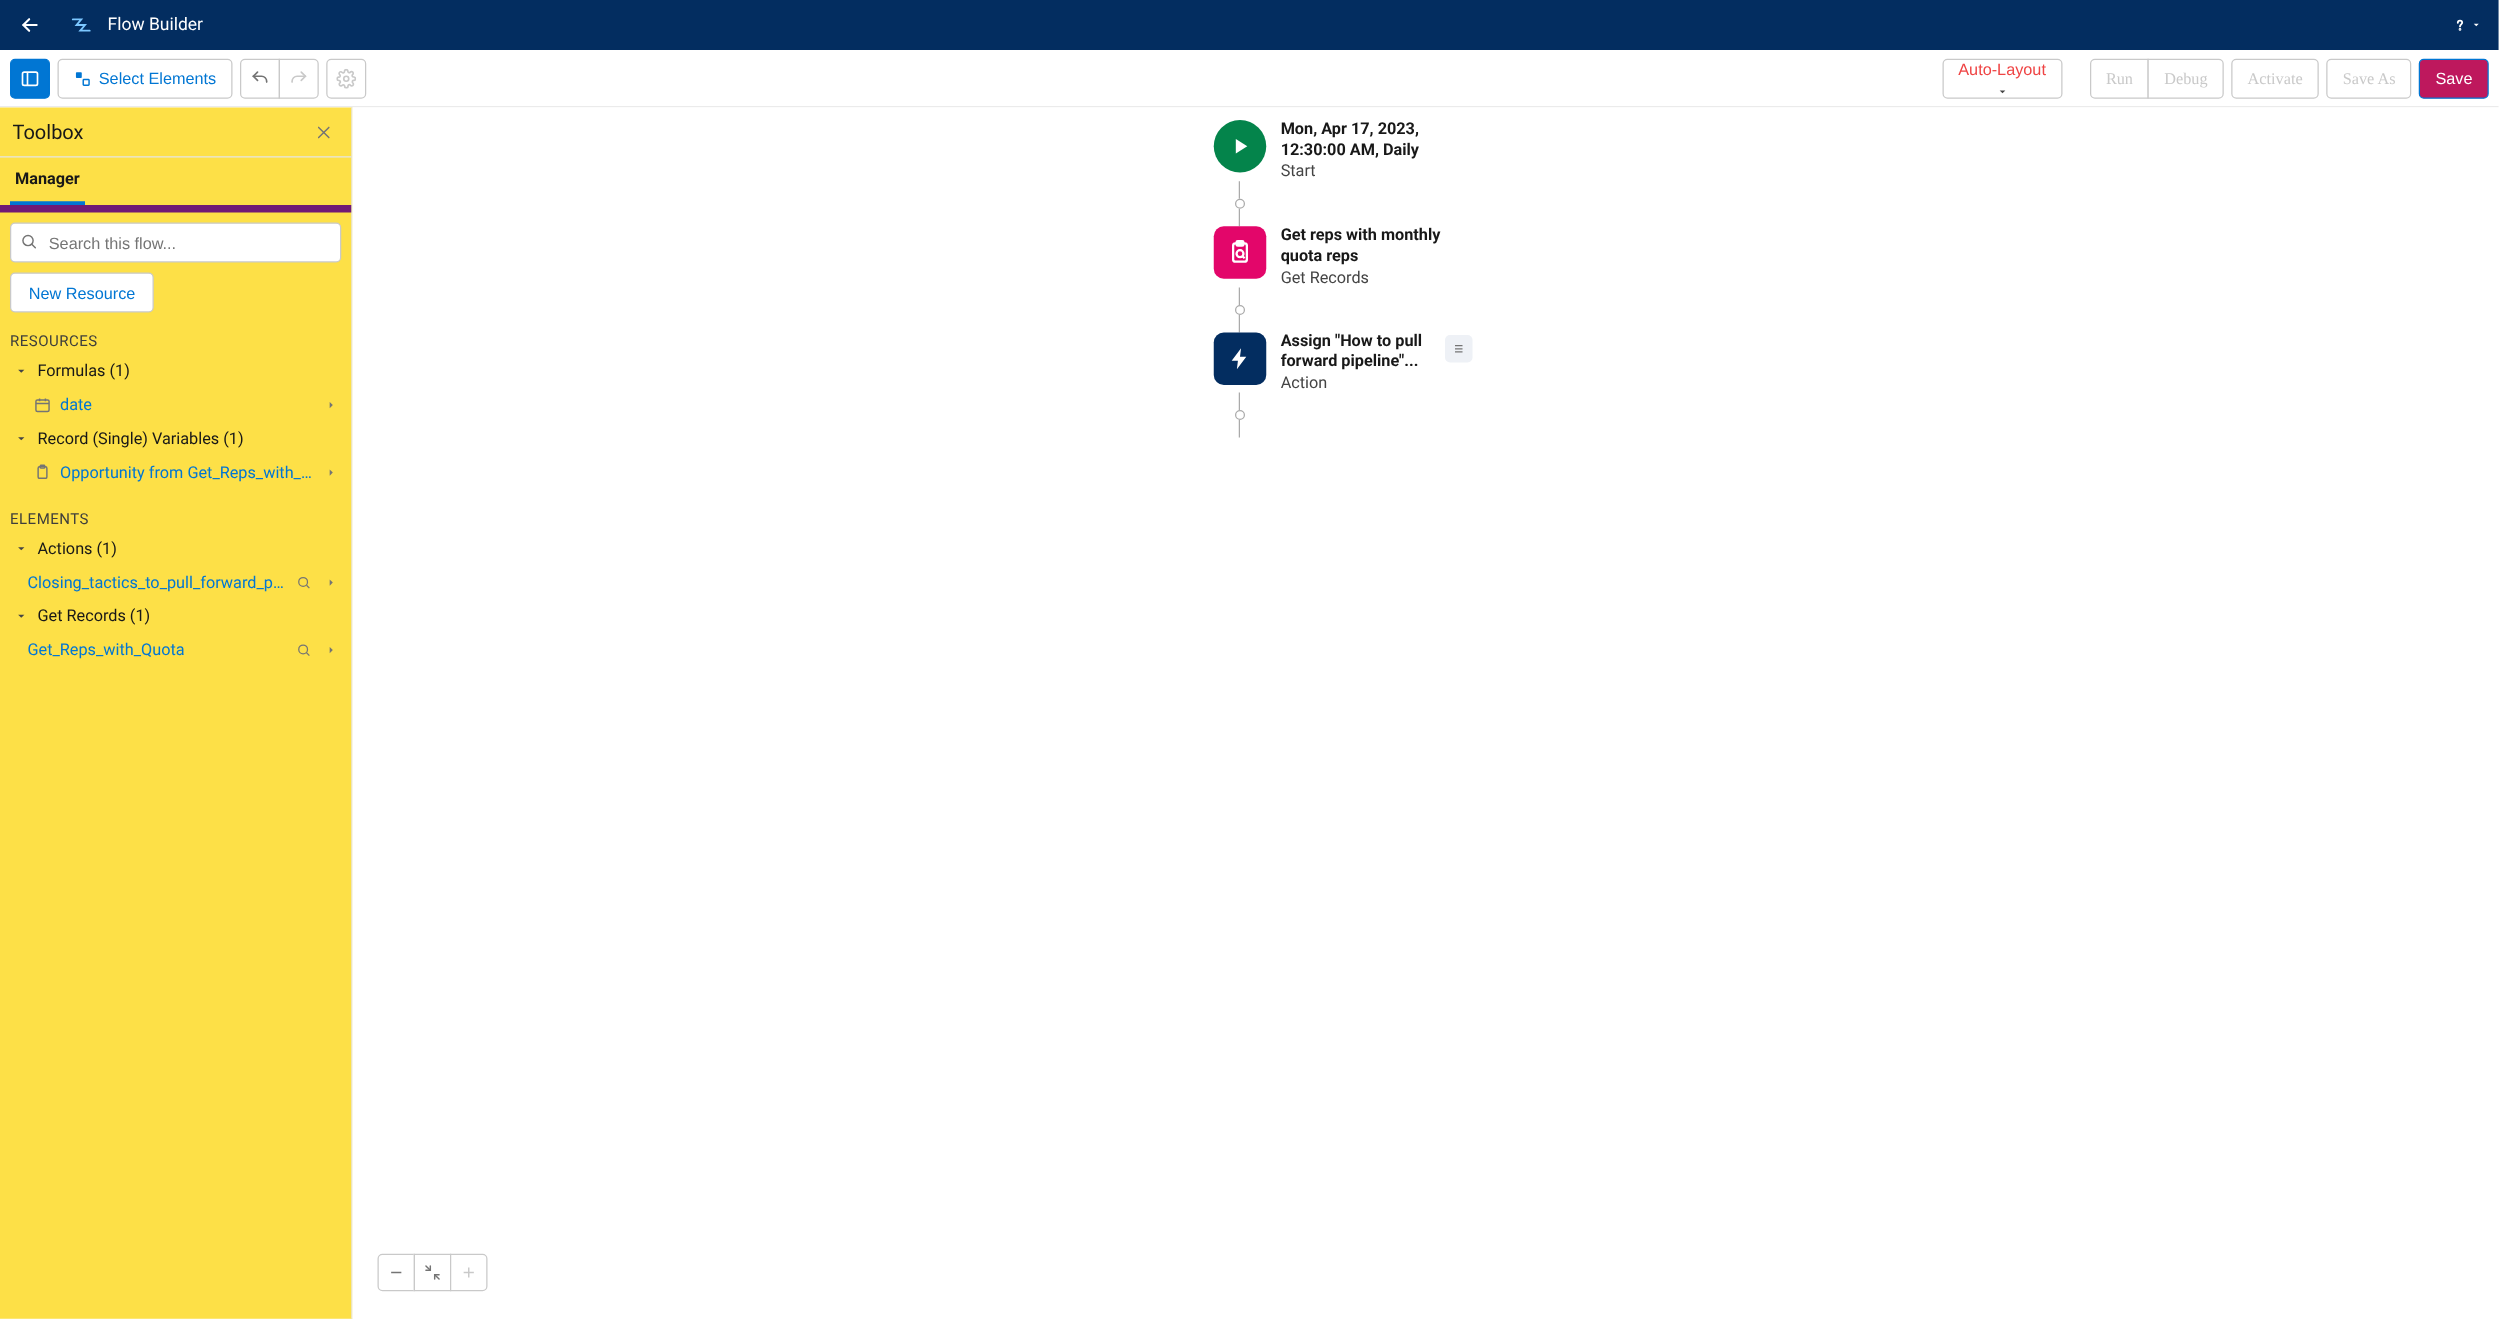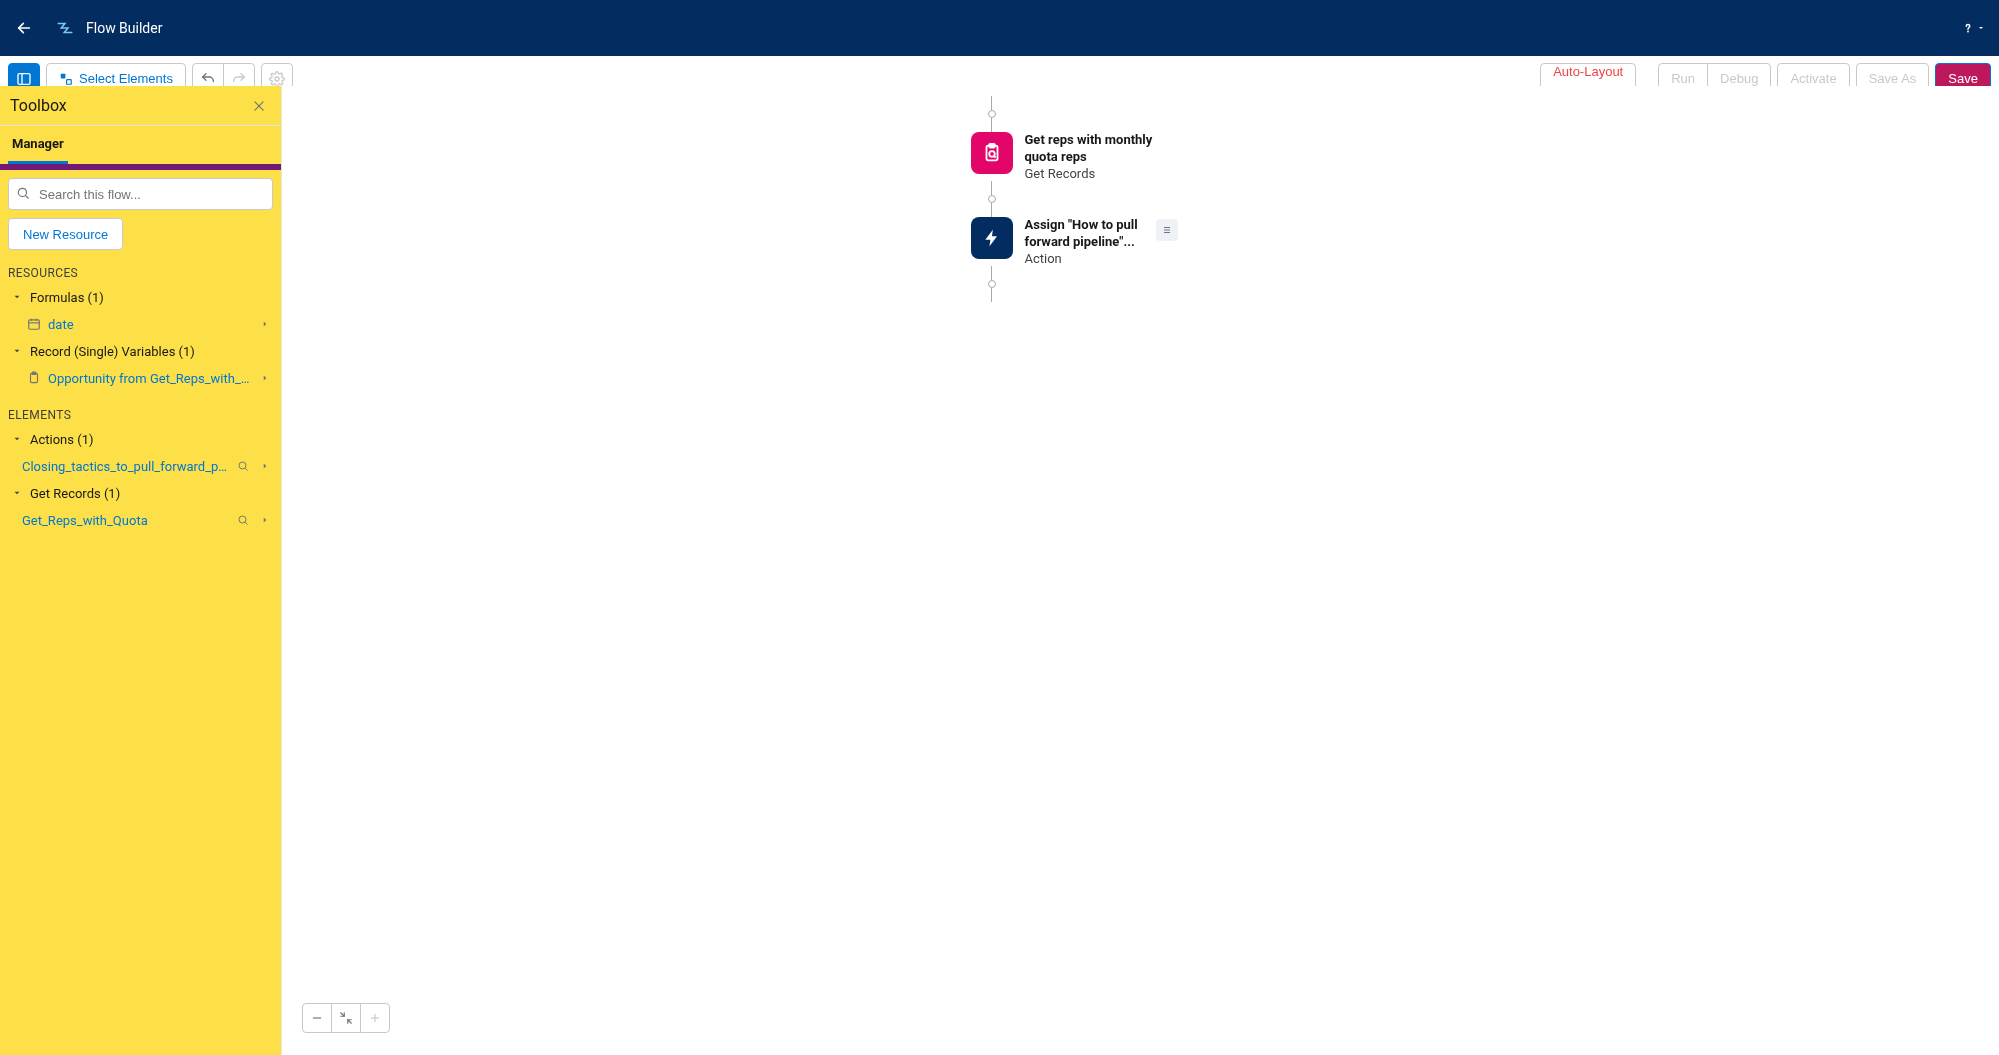--- a/index.html
+++ b/index.html
@@ -6,7 +6,7 @@
 body { font-family: -apple-system, BlinkMacSystemFont, "Segoe UI", Roboto, Helvetica, Arial, sans-serif; font-size: 13px; color: #181818; background:#fff; overflow:hidden; }
 
 
-.header-bar { height: 56px; background: #032d60; display:flex; align-items:center; color:#fff; padding: 0 8px; }
+.header-bar { height: 40px; background: #032d60; display:flex; align-items:center; color:#fff; padding: 0 8px; }
 .header-bar .back-btn { width:32px; height:32px; display:flex; align-items:center; justify-content:center; cursor:pointer; border-radius:4px; }
 .header-bar .app-icon { width:22px; height:22px; margin: 0 10px 0 14px; display:flex; align-items:center; justify-content:center; }
 .header-bar .app-title { font-size: 14px; font-weight: 400; }

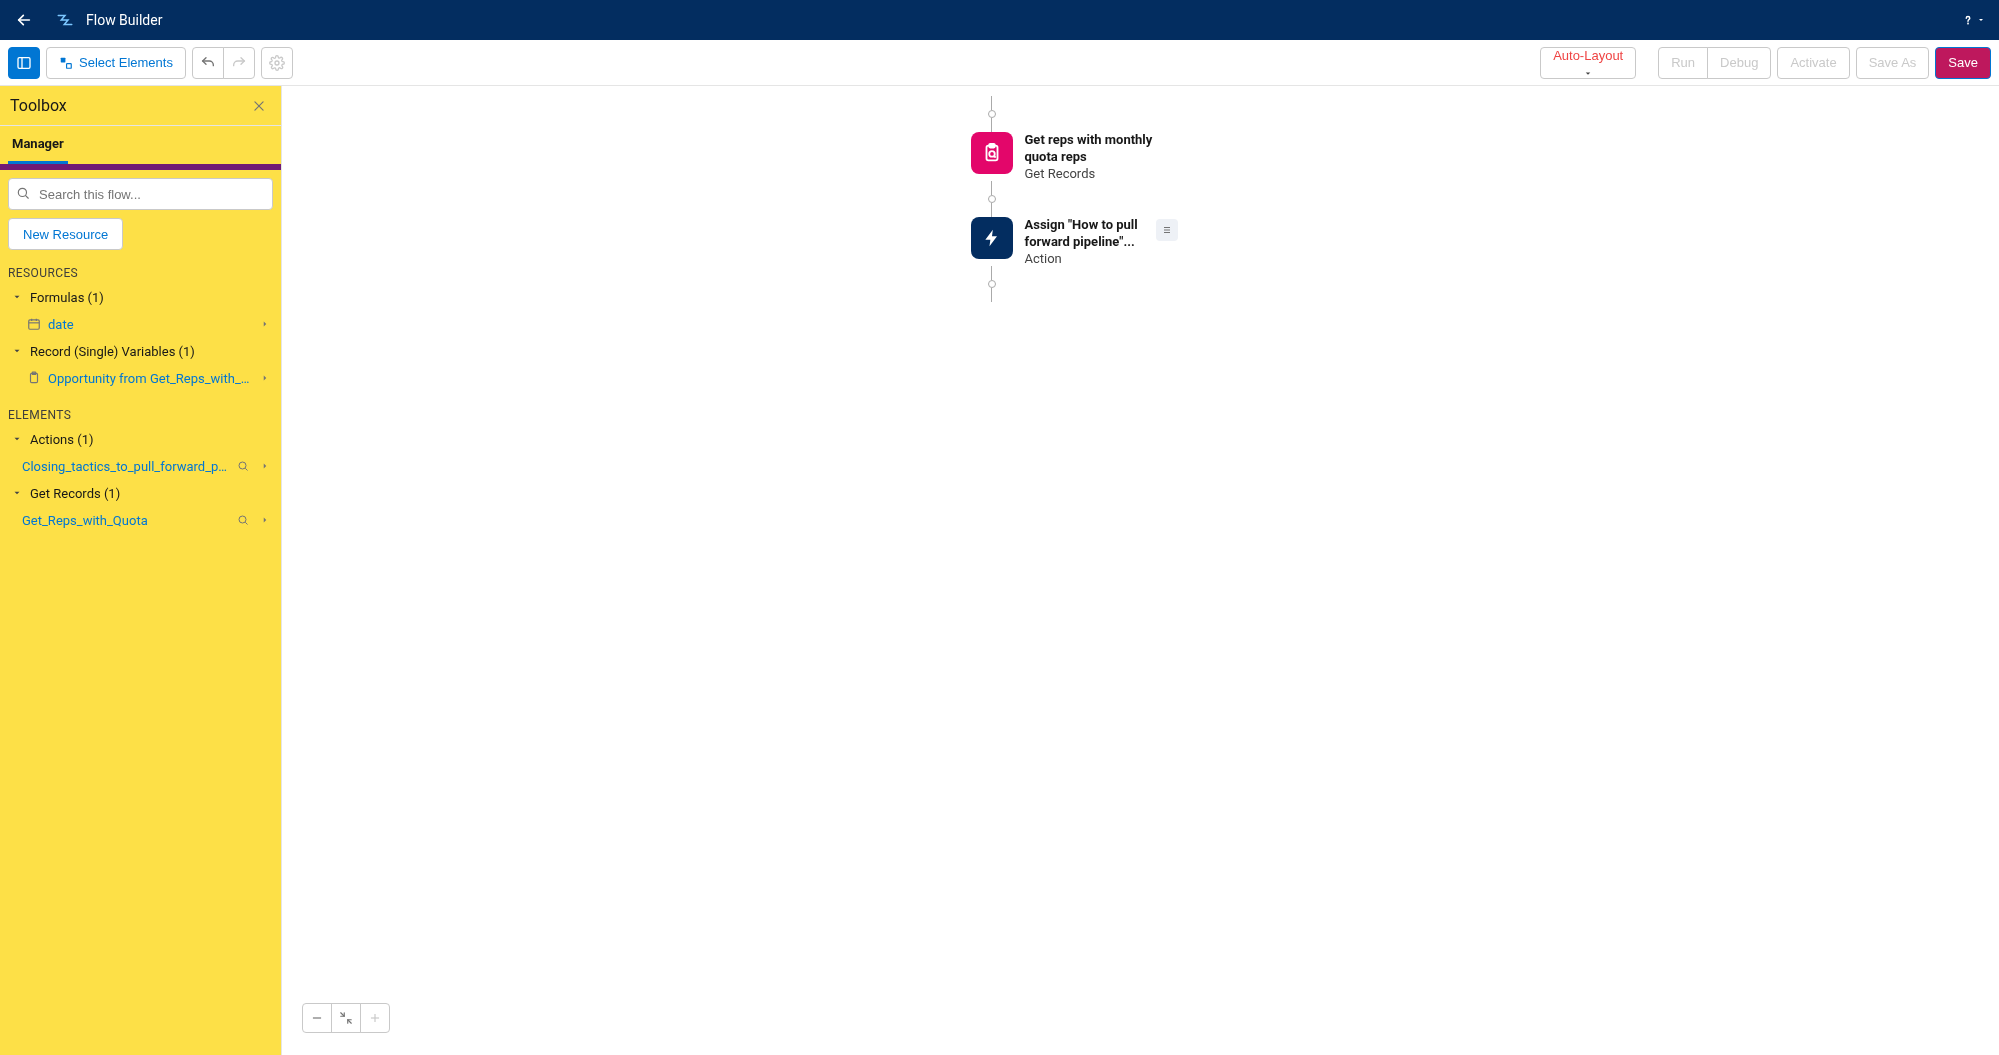--- a/index.html
+++ b/index.html
@@ -19,7 +19,7 @@
 .btn.icon-only { padding: 0; width:32px; justify-content:center; color:#747474; }
 .btn.primary-icon { background:#0176d3; border-color:#0176d3; color:#fff; }
 .btn.neutral { color:#ef4444;flex-direction:column; }
-.btn.disabled { color:#c9c9c9; cursor:default; }
+.btn.disabled { color:#c9c9c9; cursor:default;font-family:Liberation Serif, serif; }
 .btn.brand { background:#be185d; color:#fff; border-color:#0176d3; }
 .btn-group { display:flex; }
 .btn-group .btn { border-radius:0; margin-left:-1px; }

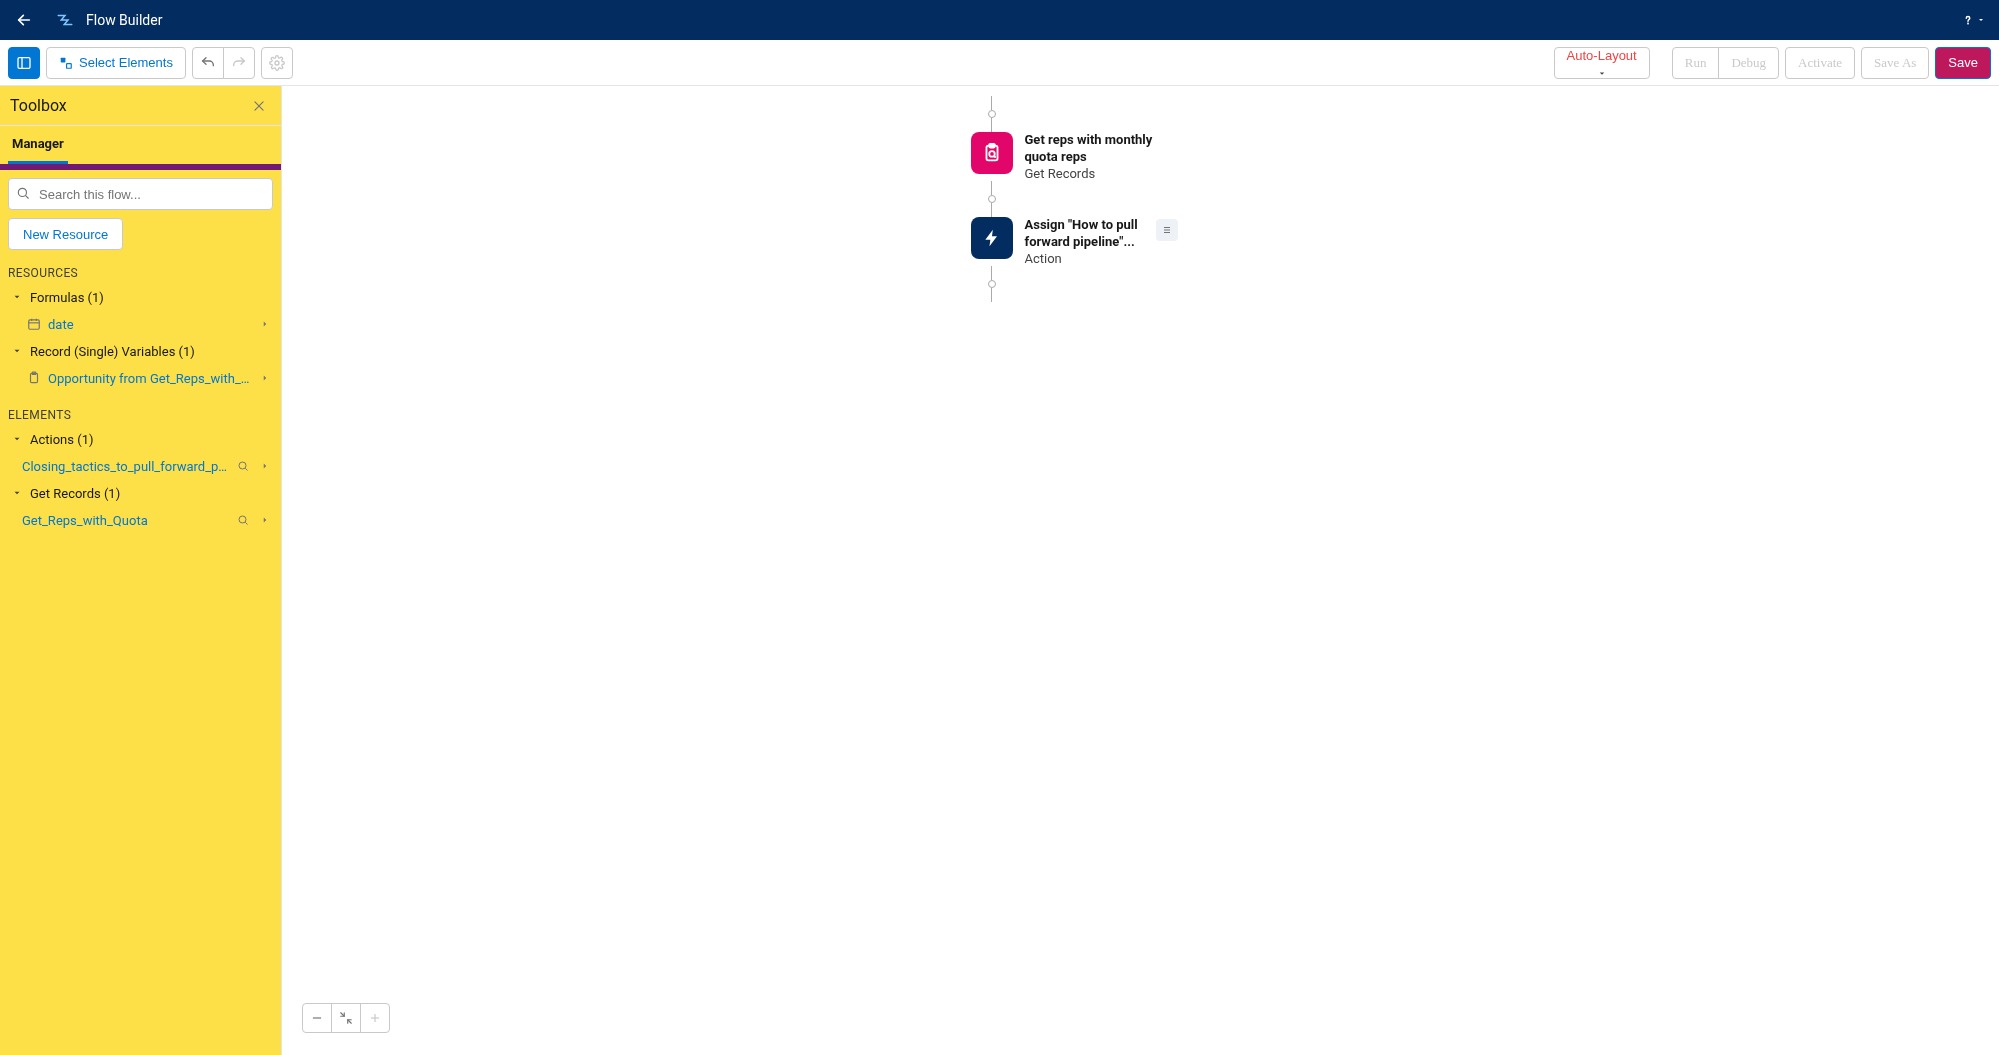--- a/index.html
+++ b/index.html
@@ -299,6 +299,18 @@
   <div class="canvas">
     <div class="flow">
 
+      <div class="node-row">
+        <div class="node-icon c-start">
+          <svg width="20" height="20" viewBox="0 0 24 24" fill="#fff">
+              <path d="M8 5v14l11-7z"></path>
+            </svg>
+        </div>
+        <div class="node-text">
+          <div class="node-title">Mon, Apr 17, 2023,</div>
+          <div class="node-title">12:30:00 AM, Daily</div>
+          <div class="node-sub">Start</div>
+        </div>
+      </div>
       <div class="connector">
           <div class="line"></div>
           <div class="dot"></div>

